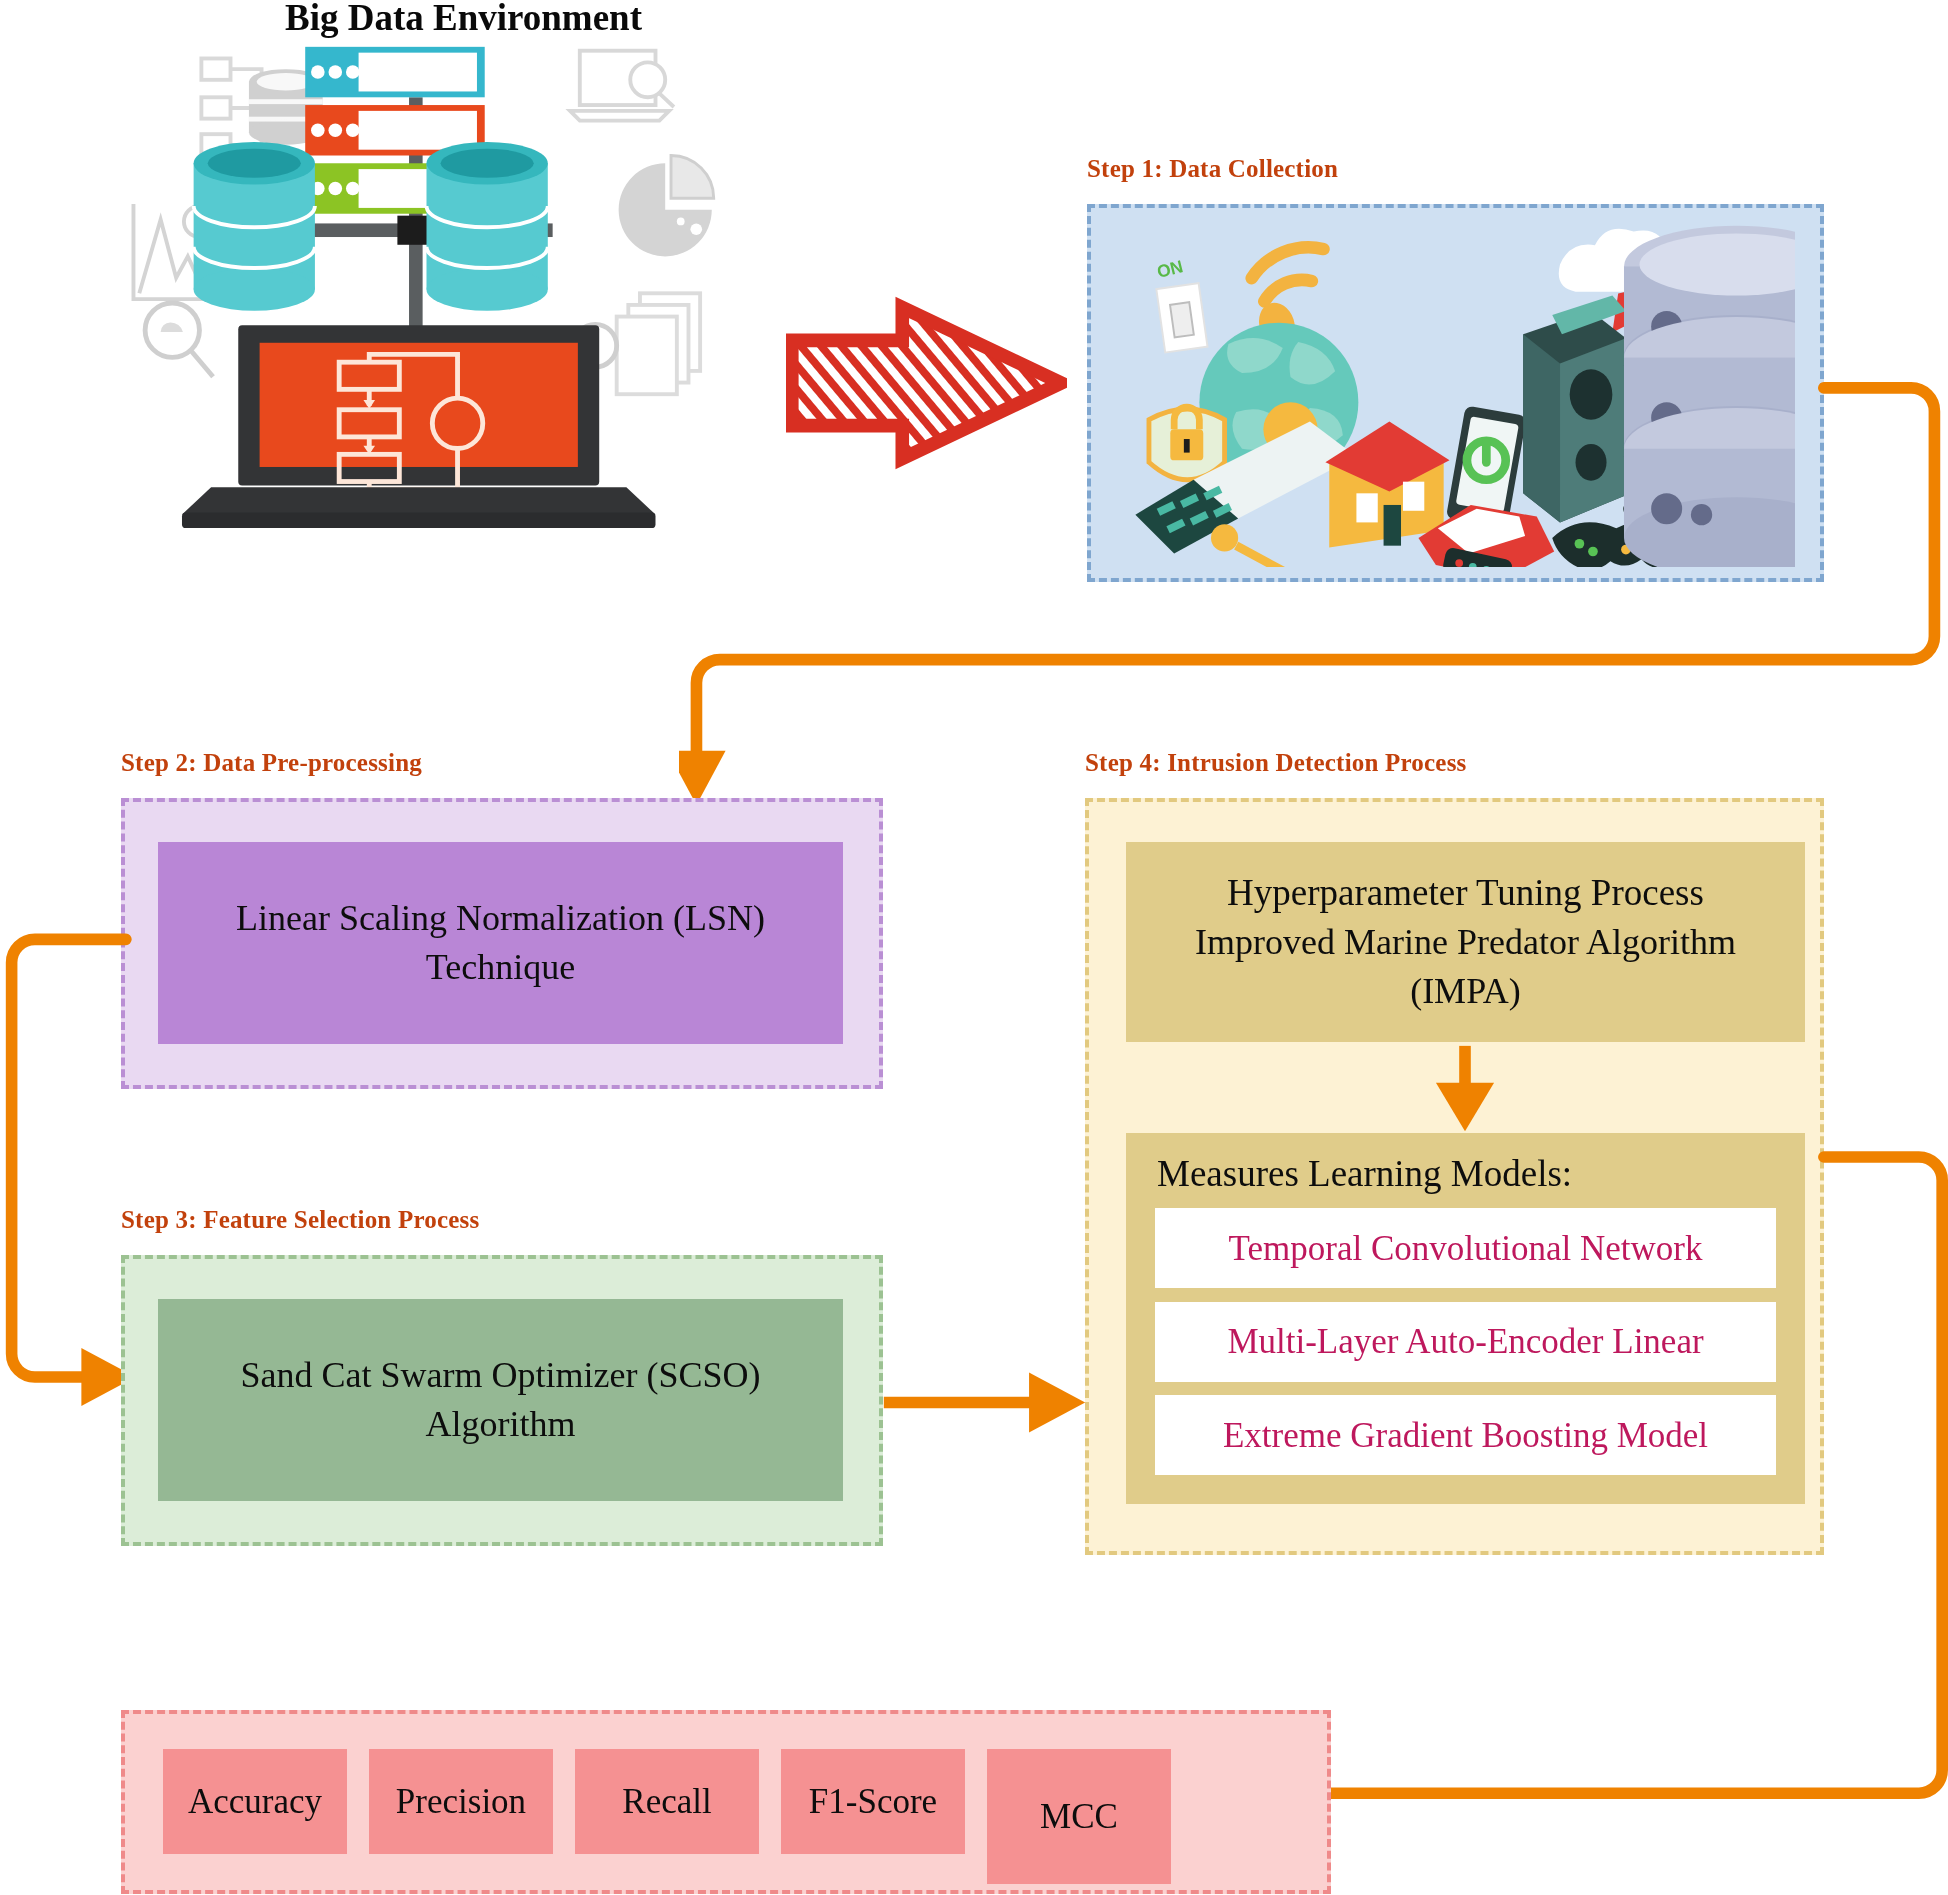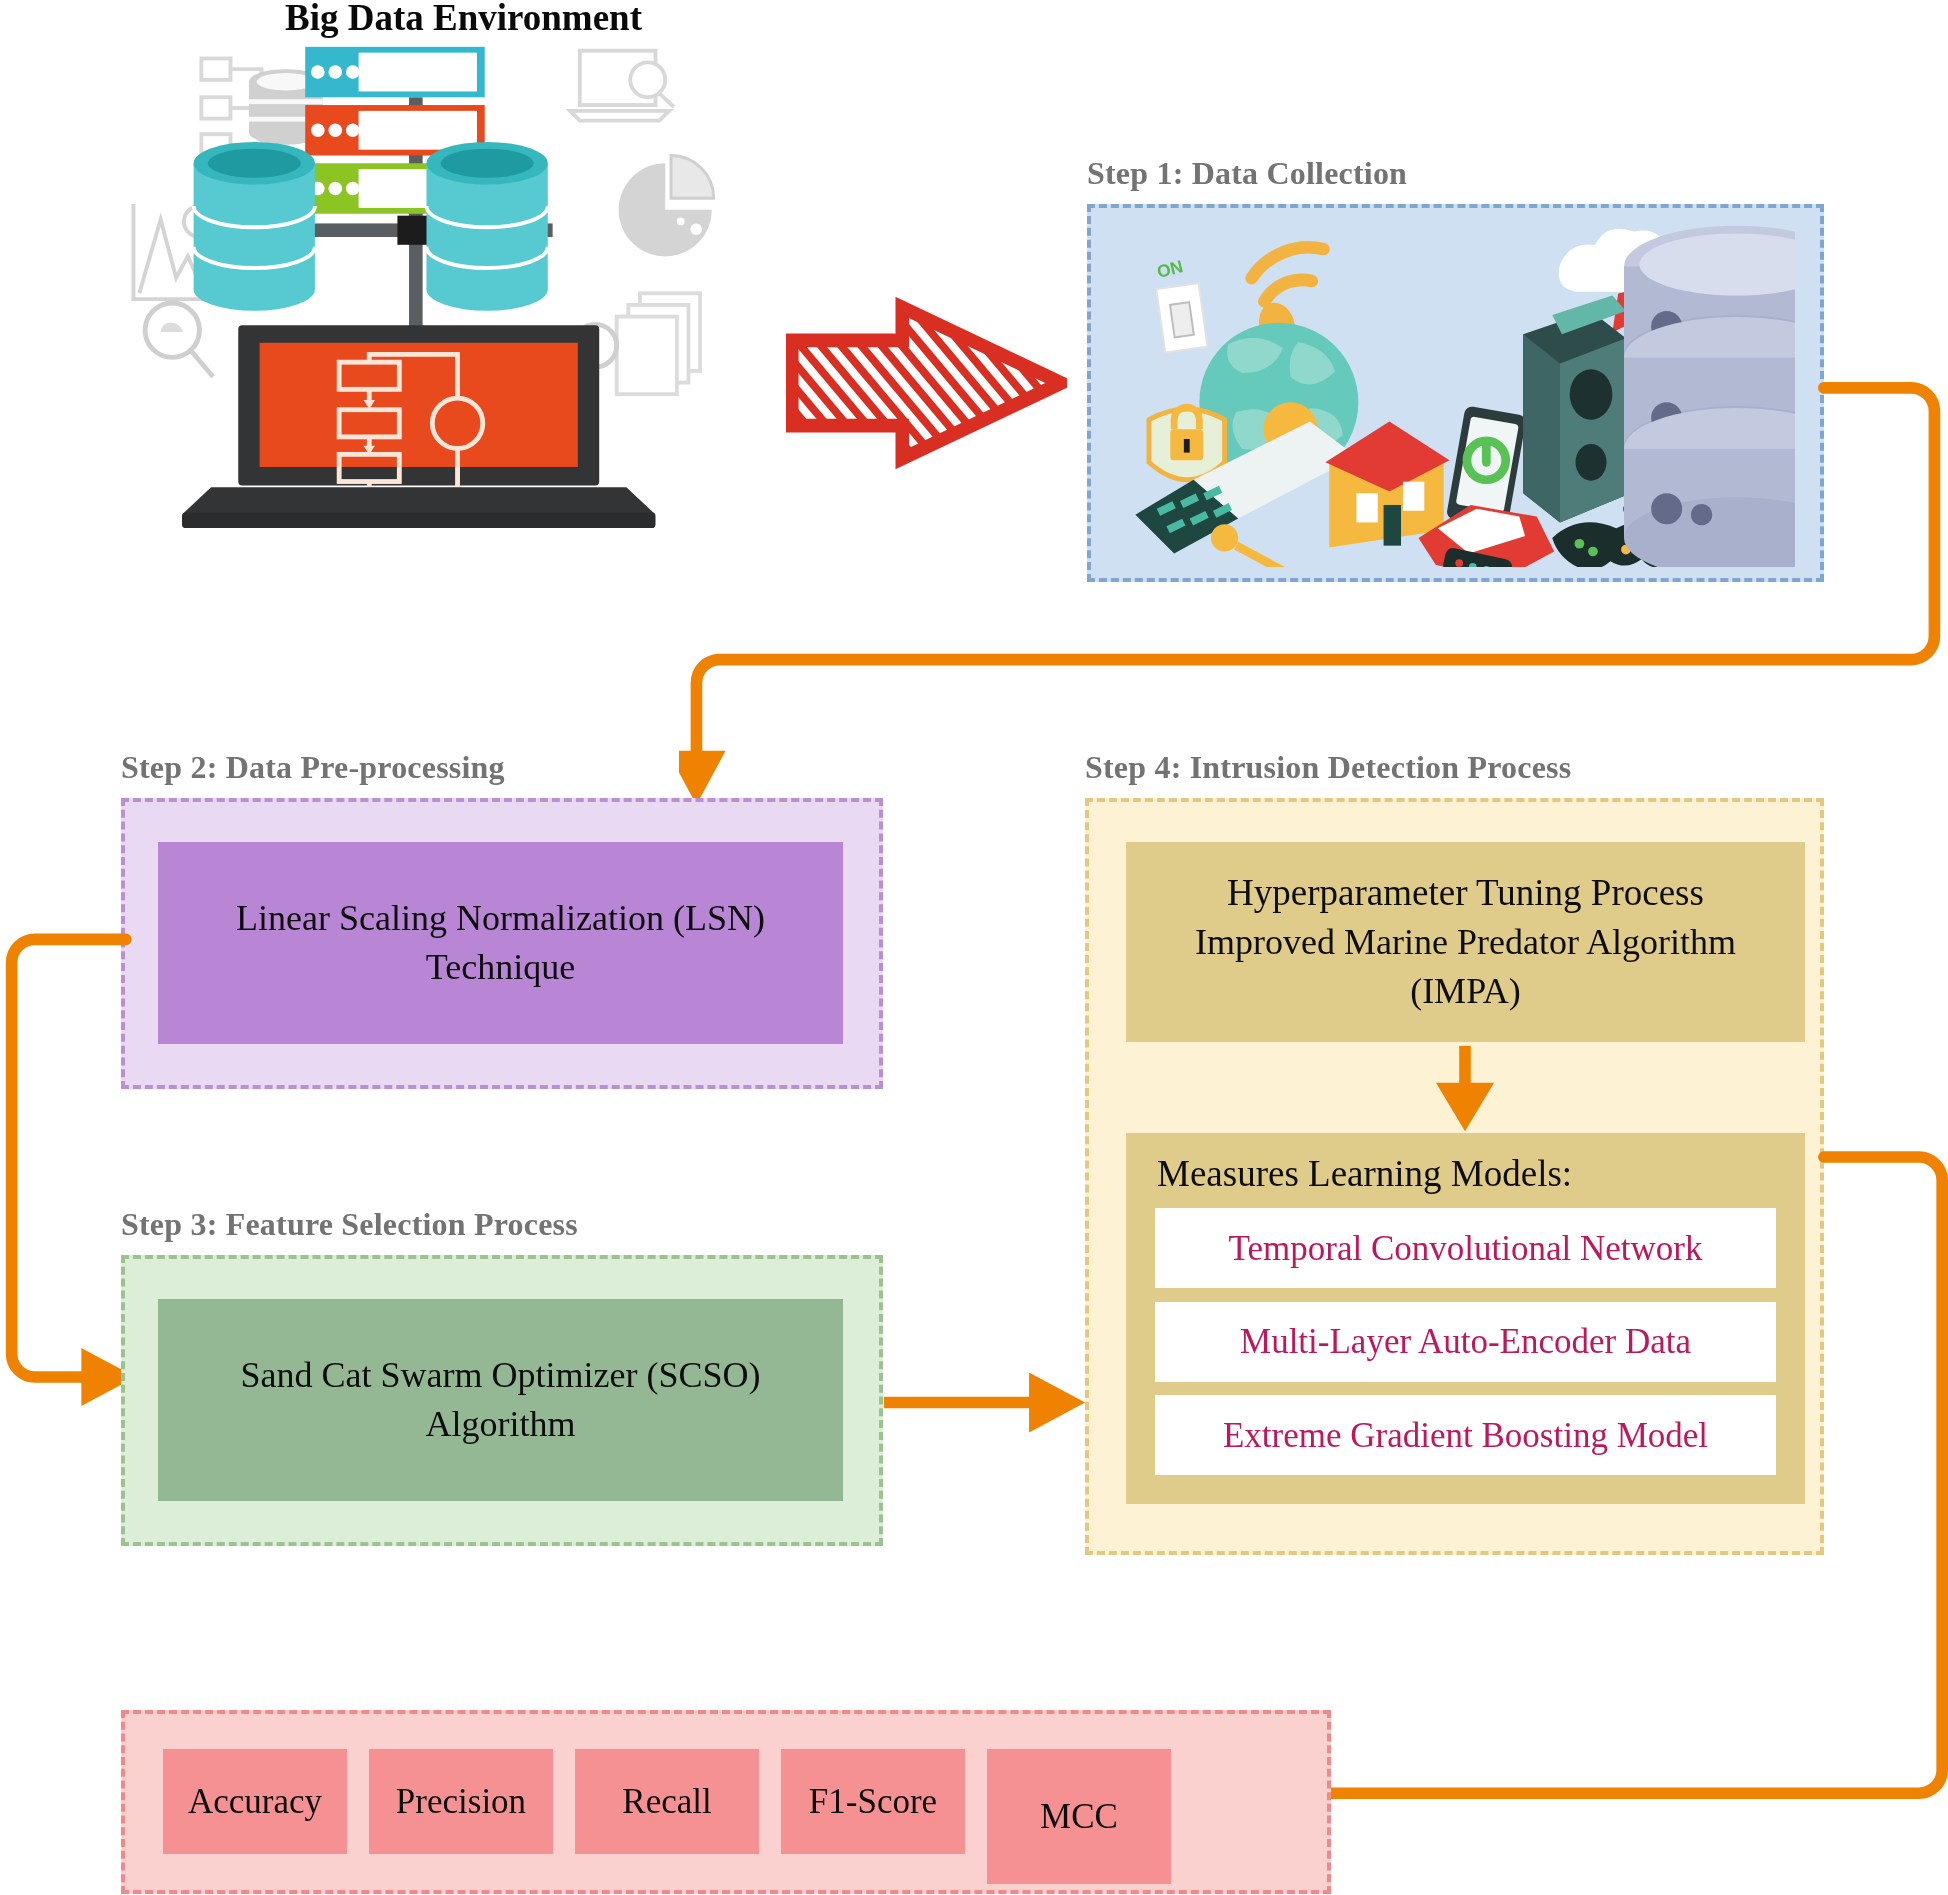--- a/index.html
+++ b/index.html
@@ -21,9 +21,9 @@
   .step-title{
     font-family:"Liberation Serif","DejaVu Serif",serif;
     font-weight:bold;
-    font-size:32px;
+    font-size:25px;
     letter-spacing:0.2px;
-    color:#737373;
+    color:#c2410c;
     white-space:nowrap;
   }
   .big-title{

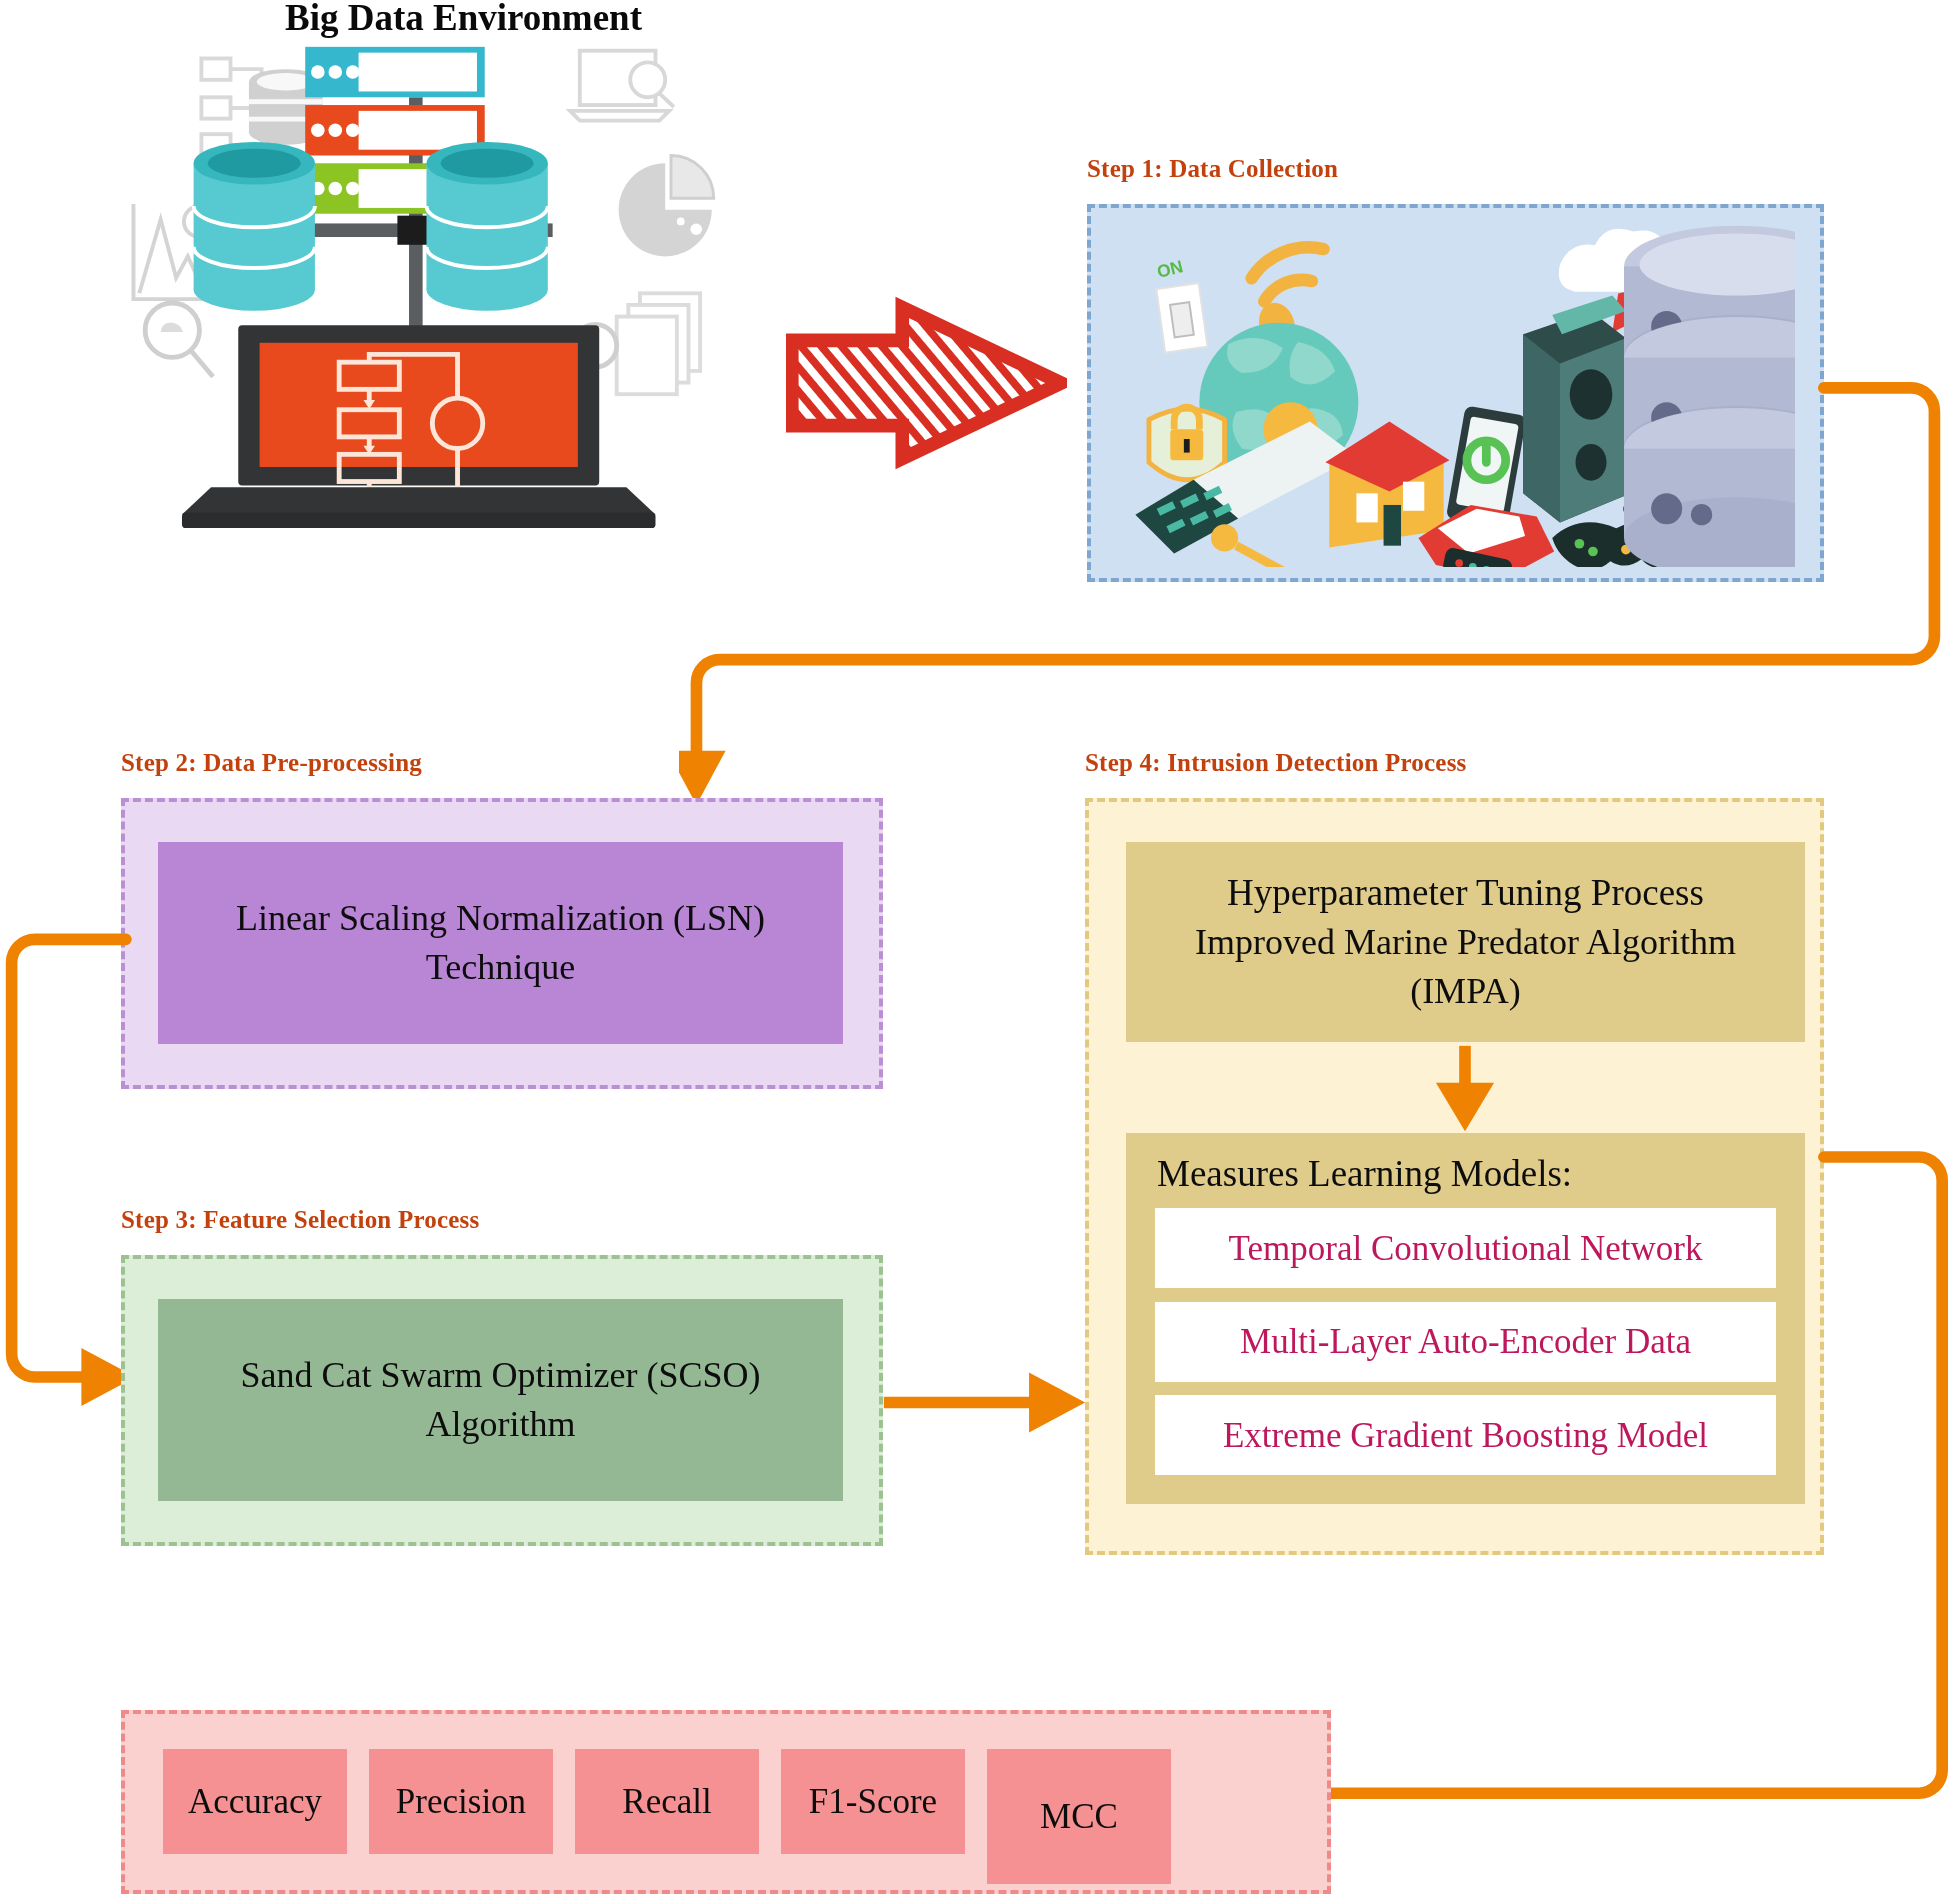--- a/index.html
+++ b/index.html
@@ -430,7 +430,7 @@
   <div class="abs inner-box inner-gold" style="left:1126px;top:1133px;width:679px;height:371px;align-items:flex-start;justify-content:flex-start;padding:15.5px 0 0 0;">
     <div class="box-text-bold" style="margin-left:31px;margin-bottom:9.7px;">Measures Learning Models:</div>
     <div class="model-row" style="width:621px;height:80px;margin:0 0 13.6px 29px;">Temporal Convolutional Network</div>
-    <div class="model-row" style="width:621px;height:80px;margin:0 0 13.6px 29px;">Multi-Layer Auto-Encoder Data</div>
+    <div class="model-row" style="width:621px;height:80px;margin:0 0 13.6px 29px;">Multi-Layer Auto-Encoder Linear</div>
     <div class="model-row" style="width:621px;height:80px;margin:0 0 0 29px;">Extreme Gradient Boosting Model</div>
   </div>
 

